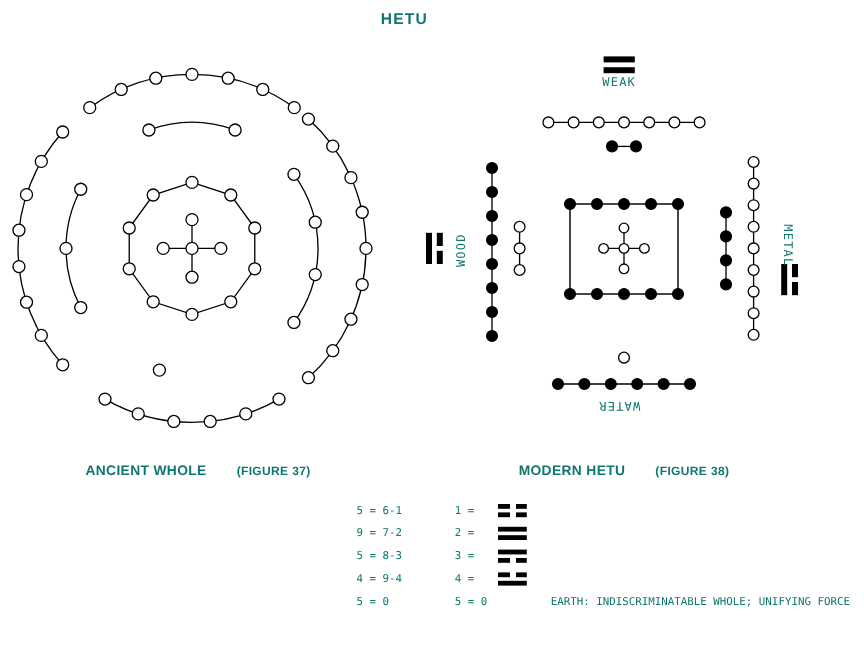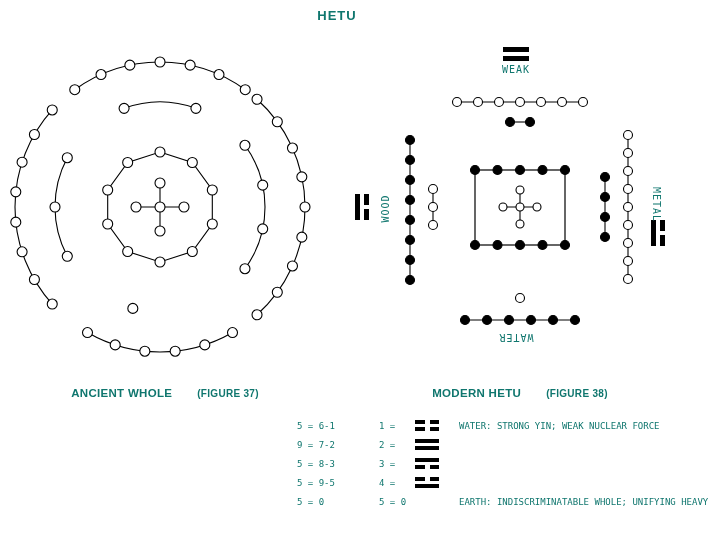--- a/index.html
+++ b/index.html
@@ -193,7 +193,7 @@
   </div>
 
   <div class="legend" id="legend">
-      <div class="lrow"><span class="lsum">5 = 6-1</span><span class="lnum">1 =</span><span class="ldig"><div class="digram"><div class="dbar broken"><i></i><i></i></div><div class="dbar broken"><i></i><i></i></div></div></span><span>WATER: STRONG YIN; WEAK NUCLEAR FORCE</span></div>
+      <div class="lrow"><span class="lsum">5 = 6-1</span><span class="lnum">1 =</span><span class="ldig"><div class="digram"><div class="dbar broken"><i></i><i></i></div><div class="dbar broken"><i></i><i></i></div></div></span></div>
       <div class="lrow"><span class="lsum">9 = 7-2</span><span class="lnum">2 =</span><span class="ldig"><div class="digram"><div class="dbar"></div><div class="dbar"></div></div></span></div>
       <div class="lrow"><span class="lsum">5 = 8-3</span><span class="lnum">3 =</span><span class="ldig"><div class="digram"><div class="dbar"></div><div class="dbar broken"><i></i><i></i></div></div></span></div>
       <div class="lrow"><span class="lsum">5 = 9-5</span><span class="lnum">4 =</span><span class="ldig"><div class="digram"><div class="dbar broken"><i></i><i></i></div><div class="dbar"></div></div></span></div>

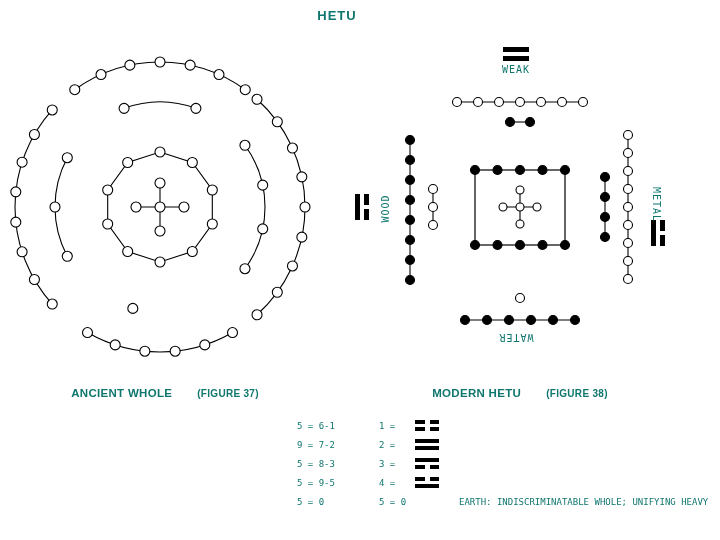--- a/index.html
+++ b/index.html
@@ -196,7 +196,7 @@
       <div class="lrow"><span class="lsum">5 = 6-1</span><span class="lnum">1 =</span><span class="ldig"><div class="digram"><div class="dbar broken"><i></i><i></i></div><div class="dbar broken"><i></i><i></i></div></div></span></div>
       <div class="lrow"><span class="lsum">9 = 7-2</span><span class="lnum">2 =</span><span class="ldig"><div class="digram"><div class="dbar"></div><div class="dbar"></div></div></span></div>
       <div class="lrow"><span class="lsum">5 = 8-3</span><span class="lnum">3 =</span><span class="ldig"><div class="digram"><div class="dbar"></div><div class="dbar broken"><i></i><i></i></div></div></span></div>
-      <div class="lrow"><span class="lsum">5 = 9-5</span><span class="lnum">4 =</span><span class="ldig"><div class="digram"><div class="dbar broken"><i></i><i></i></div><div class="dbar"></div></div></span></div>
+      <div class="lrow"><span class="lsum">4 = 9-4</span><span class="lnum">4 =</span><span class="ldig"><div class="digram"><div class="dbar broken"><i></i><i></i></div><div class="dbar"></div></div></span></div>
       <div class="lrow"><span class="lsum">5 = 0</span><span class="lnum">5 = 0</span><span class="ldig"></span><span>EARTH: INDISCRIMINATABLE WHOLE; UNIFYING HEAVY</span></div>
     </div>
 

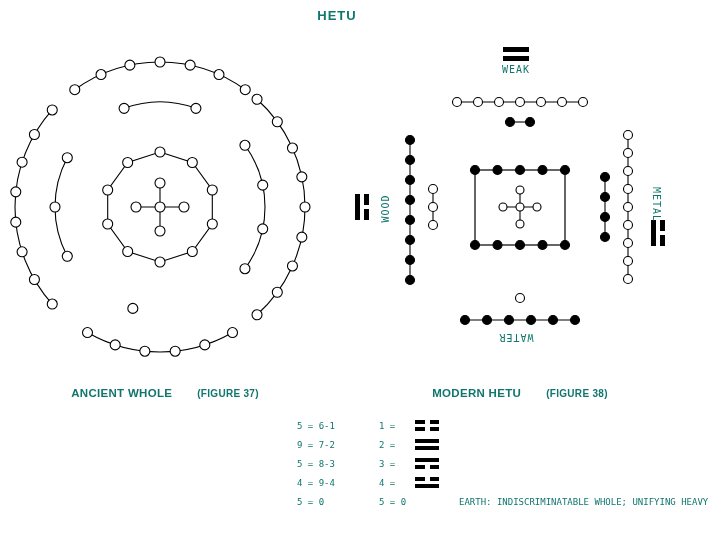--- a/index.html
+++ b/index.html
@@ -197,7 +197,7 @@
       <div class="lrow"><span class="lsum">9 = 7-2</span><span class="lnum">2 =</span><span class="ldig"><div class="digram"><div class="dbar"></div><div class="dbar"></div></div></span></div>
       <div class="lrow"><span class="lsum">5 = 8-3</span><span class="lnum">3 =</span><span class="ldig"><div class="digram"><div class="dbar"></div><div class="dbar broken"><i></i><i></i></div></div></span></div>
       <div class="lrow"><span class="lsum">4 = 9-4</span><span class="lnum">4 =</span><span class="ldig"><div class="digram"><div class="dbar broken"><i></i><i></i></div><div class="dbar"></div></div></span></div>
-      <div class="lrow"><span class="lsum">5 = 0</span><span class="lnum">5 = 0</span><span class="ldig"></span><span>EARTH: INDISCRIMINATABLE WHOLE; UNIFYING HEAVY</span></div>
+      <div class="lrow"><span class="lsum">5 = 0</span><span class="lnum">5 = 0</span><span class="ldig"></span><span>EARTH: INDISCRIMINATABLE WHOLE; UNIFYING FORCE</span></div>
     </div>
 
 </div>

